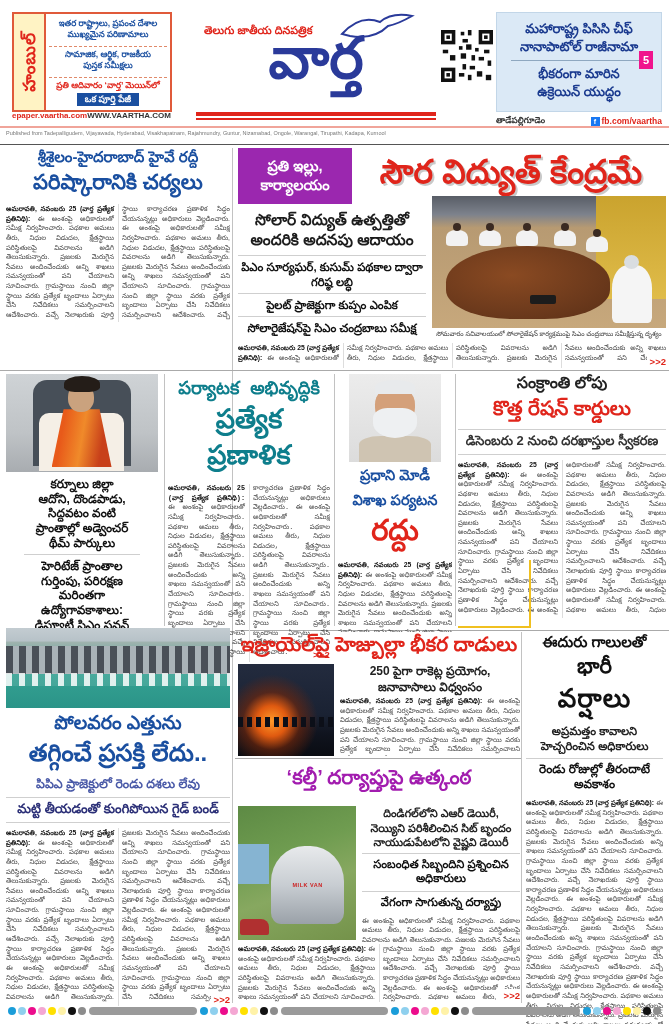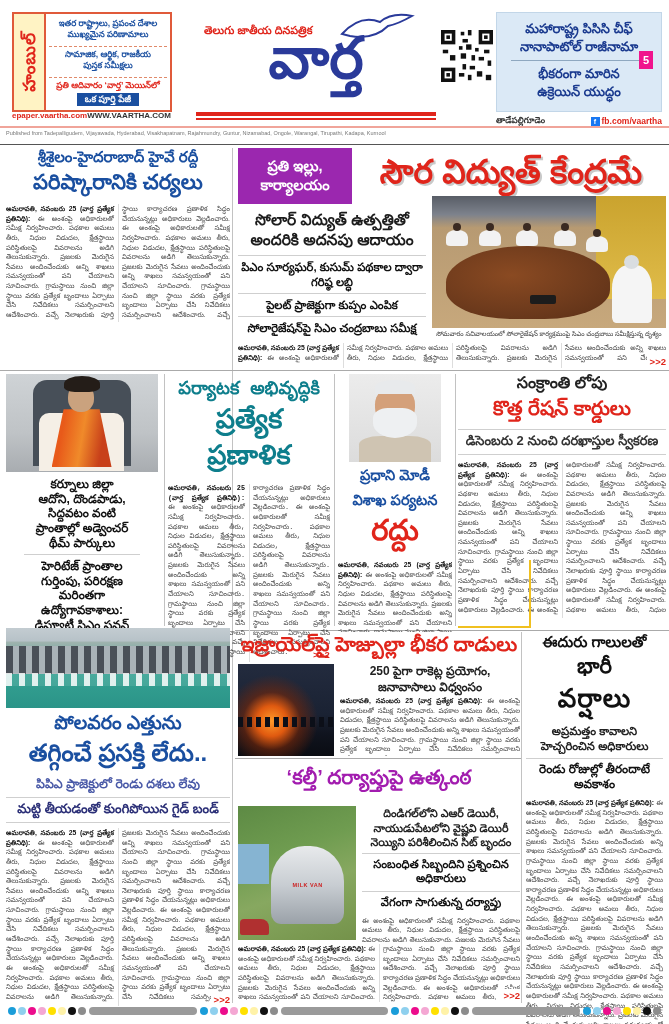--- a/index.html
+++ b/index.html
@@ -417,8 +417,8 @@
   <div class="ab kal-right">
     <div class="kal-deck">
         <div>దిండిగల్‌లోని ఎఆర్ డెయిరీ,</div>
+        <div>నెయ్యిని పరిశీలించిన సిట్ బృందం</div>
         <div>నాయుడుపేటలోని వైష్ణవి డెయిరీ</div>
-        <div>నెయ్యిని పరిశీలించిన సిట్ బృందం</div>
       </div>
     <div class="kal-pt">సంబంధిత సిబ్బందిని ప్రశ్నించిన అధికారులు</div>
     <div class="kal-pt">వేగంగా సాగుతున్న దర్యాప్తు</div>

